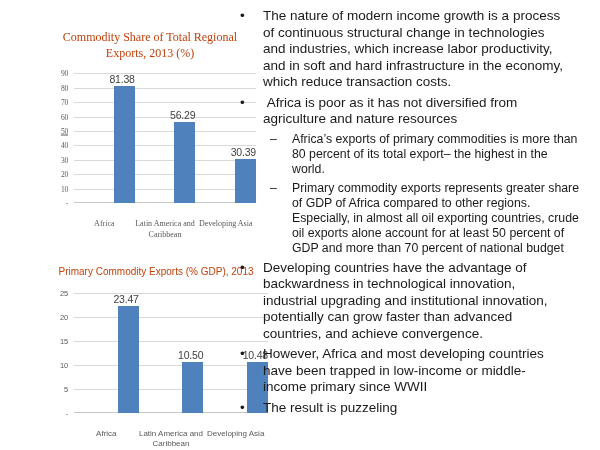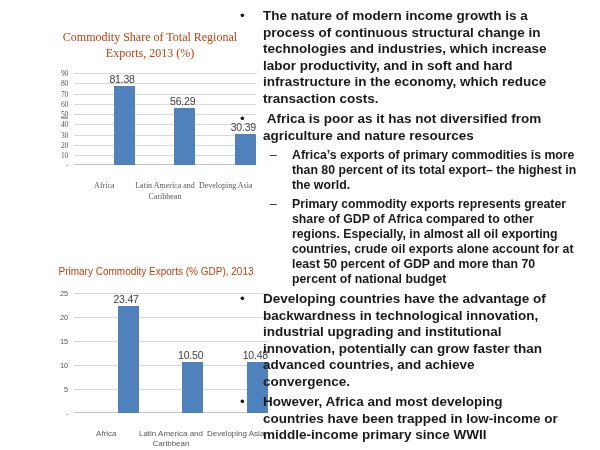--- a/index.html
+++ b/index.html
@@ -78,7 +78,7 @@
     padding-left:66px; padding-right:18px; margin-bottom:4px;
   }
   .level2 .marker { left:44px; }
-  .btext { white-space:pre-wrap;font-weight:bold; }
+  .btext { white-space:pre-wrap; }
 </style>
 </head>
 <body>

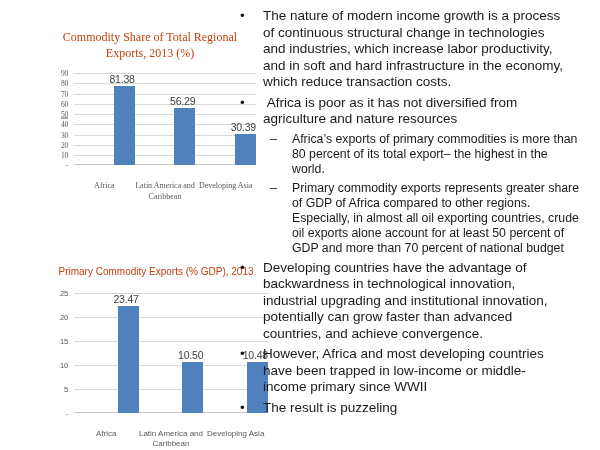--- a/index.html
+++ b/index.html
@@ -30,7 +30,7 @@
   }
 
   .chart-body { display:grid; grid-template-columns:30px 1fr; }
-  #chart0 .chart-body { height:92px; }
+  #chart0 .chart-body { height:130px; }
   #chart1 .chart-body { height:120px; }
 
   .y-axis { position:relative; height:100%; }

